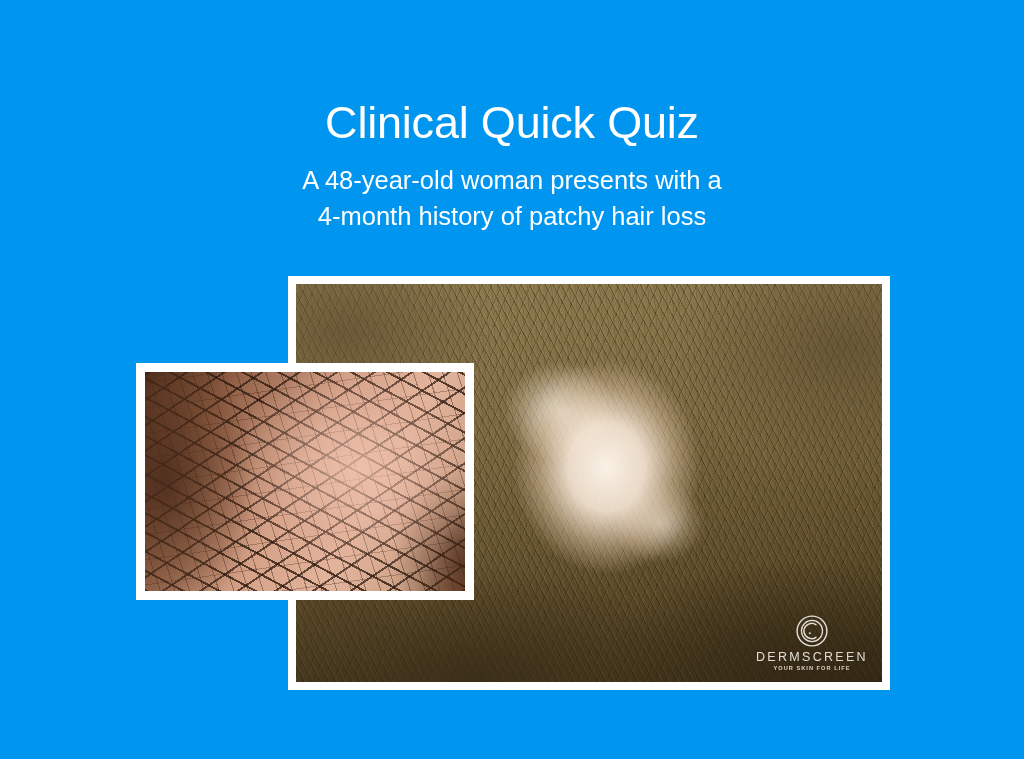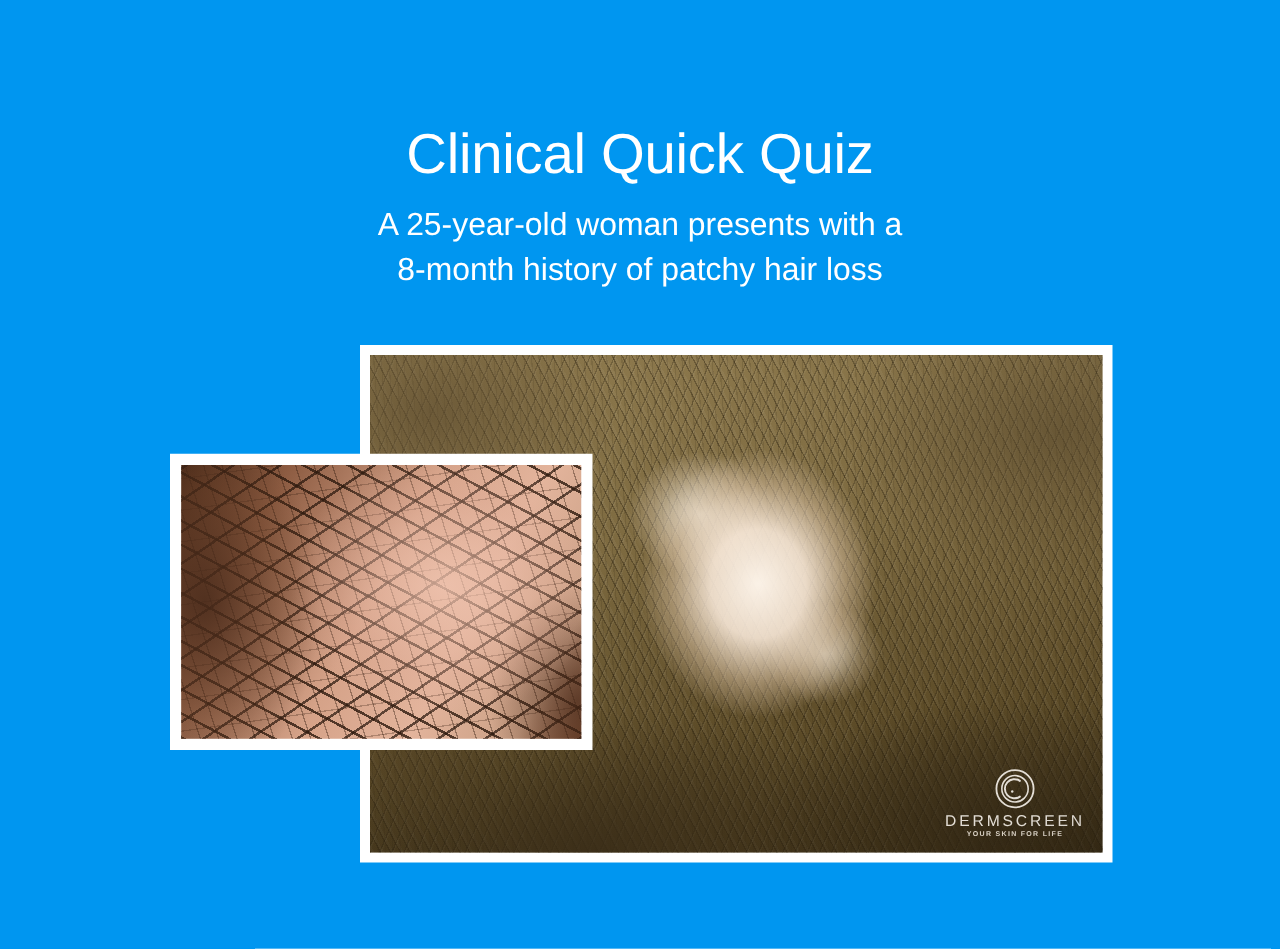--- a/index.html
+++ b/index.html
@@ -214,7 +214,7 @@
   <h1 id="title">Clinical Quick Quiz</h1>
 
   <div id="subtitle">
-    <span class="sub-line">A 25-year-old woman presents with a</span>
+    <span class="sub-line">A 48-year-old woman presents with a</span>
     <span class="sub-line">8-month history of patchy hair loss</span>
   </div>
 

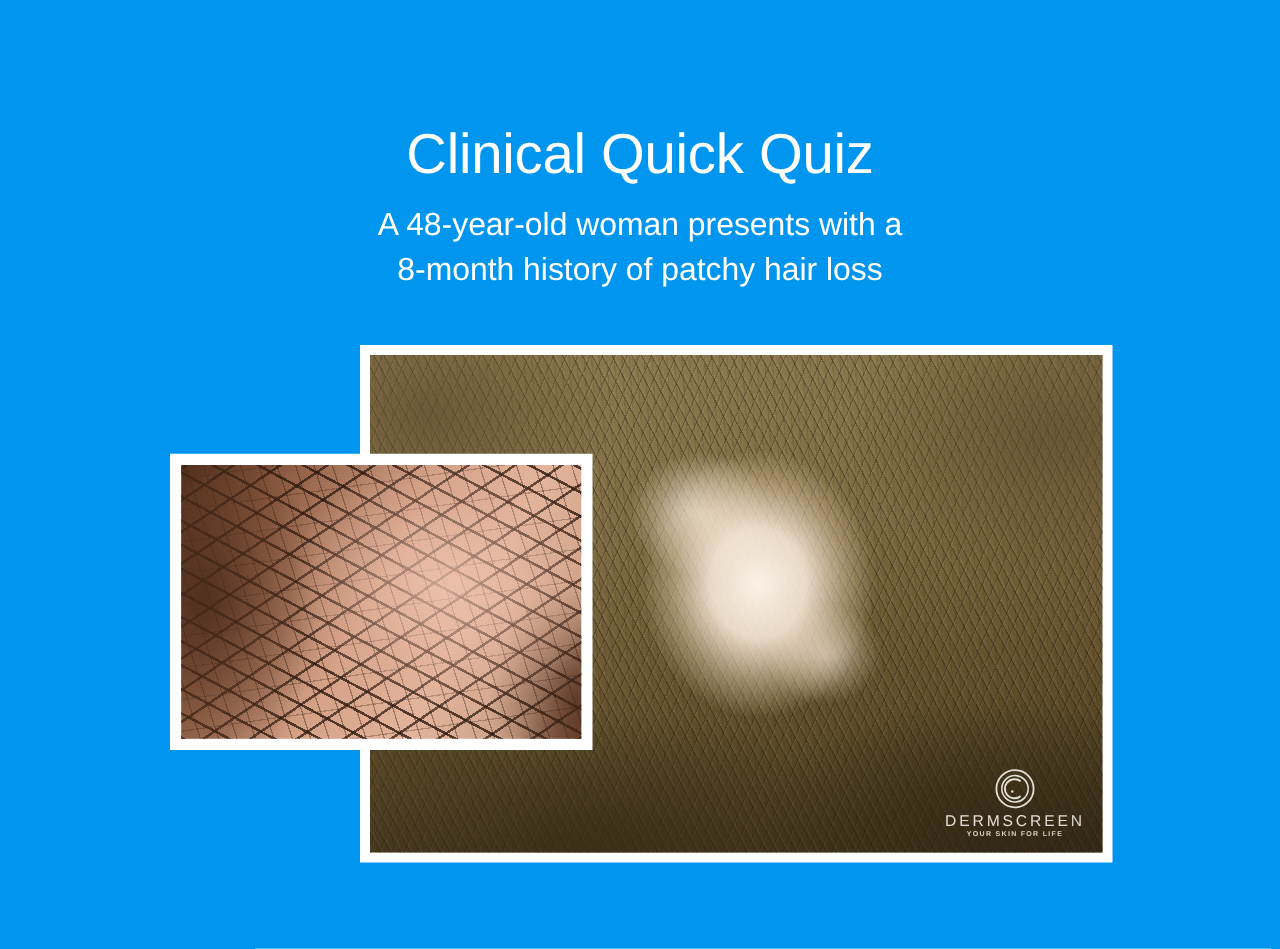--- a/index.html
+++ b/index.html
@@ -215,7 +215,7 @@
 
   <div id="subtitle">
     <span class="sub-line">A 48-year-old woman presents with a</span>
-    <span class="sub-line">8-month history of patchy hair loss</span>
+    <span class="sub-line">4-month history of patchy hair loss</span>
   </div>
 
   <div class="photo-frame" id="main-photo-frame">

